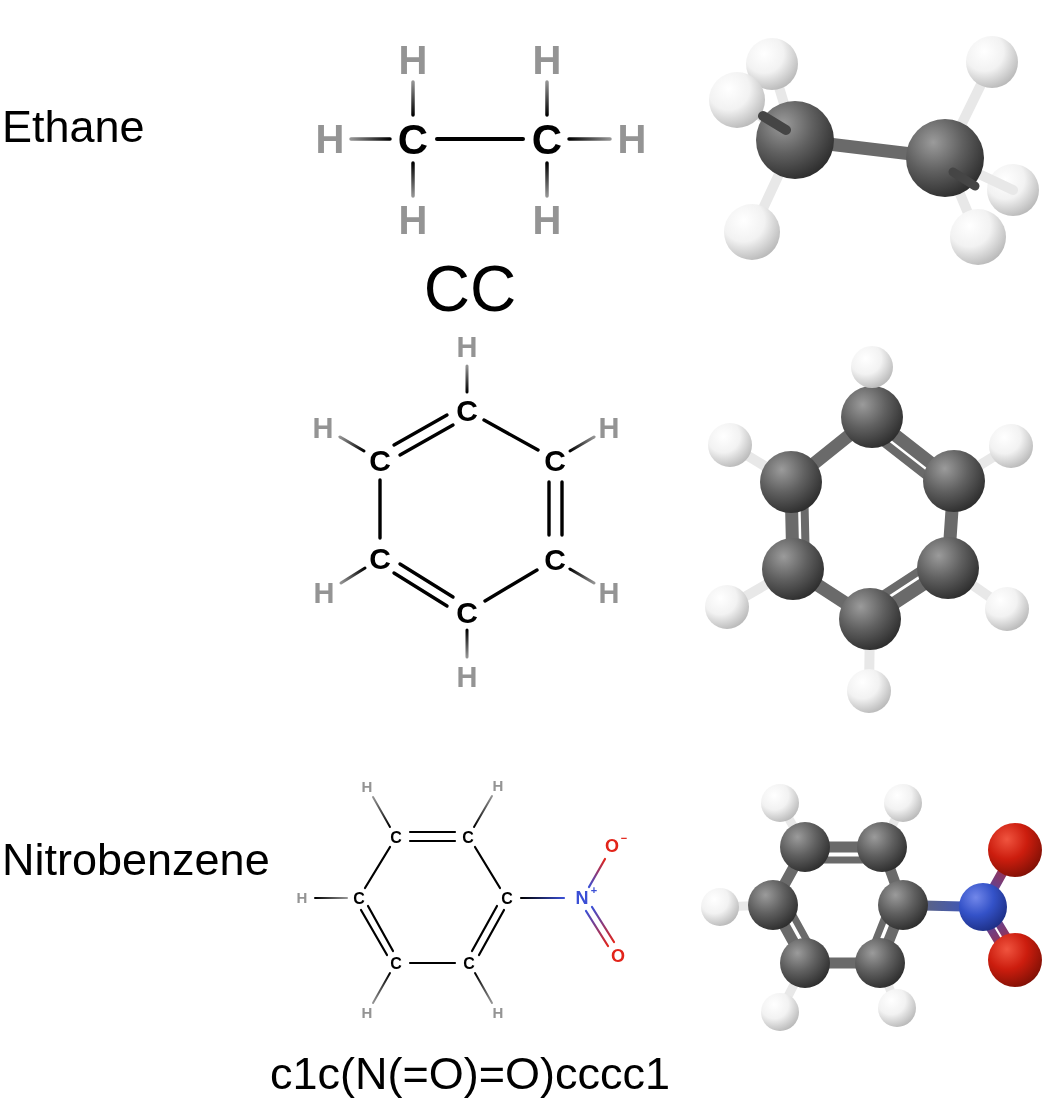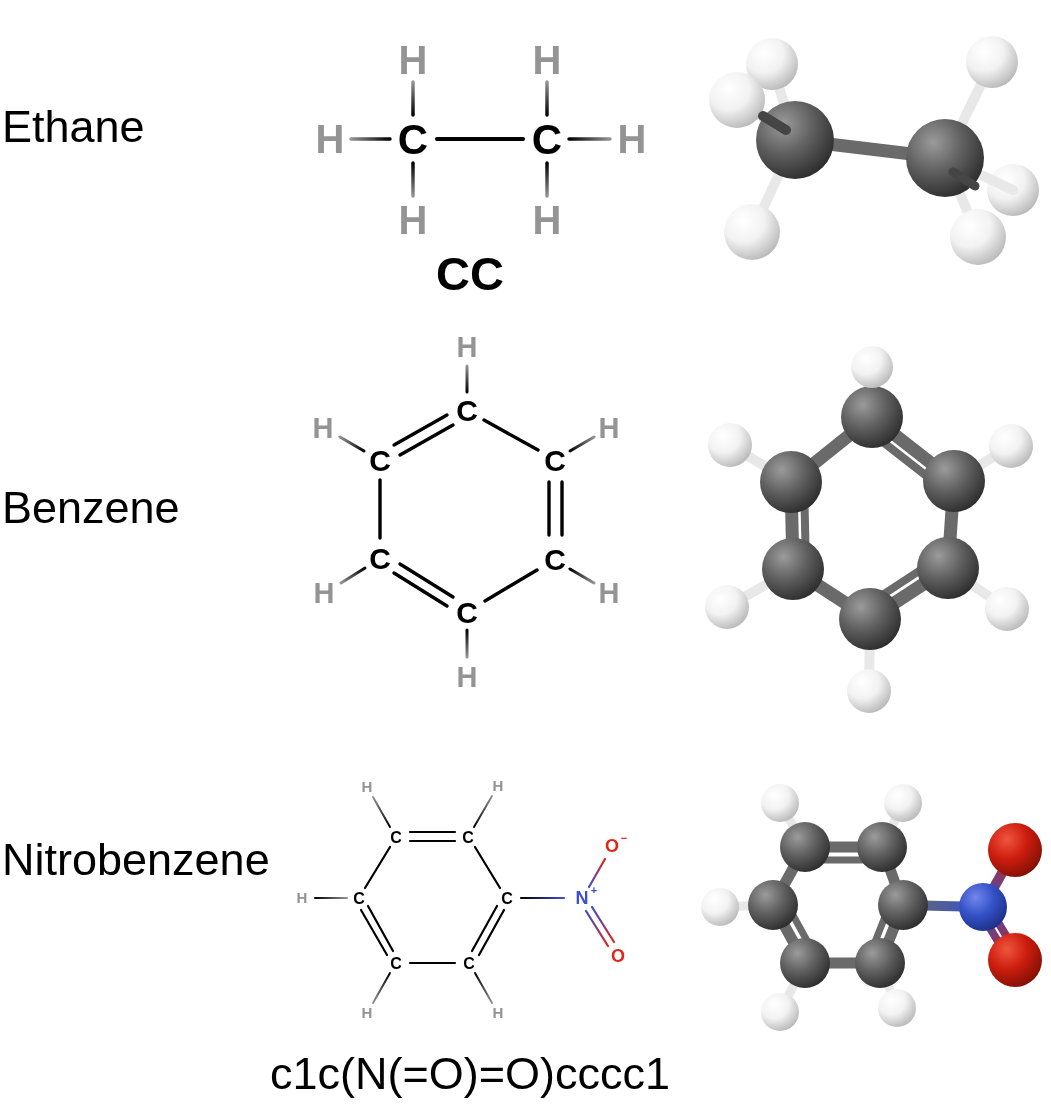--- a/index.html
+++ b/index.html
@@ -10,7 +10,7 @@
   #label-1{top:481px;}
   #label-2{top:833px;}
   .smiles{position:absolute;left:240px;width:460px;text-align:center;color:#000;}
-  #smiles-0{top:246px;font-size:47px;font-weight:bold;}
+  #smiles-0{top:252px;font-size:64px;}
   #smiles-1{top:700px;font-size:43px;}
   #smiles-2{top:1048px;font-size:45px;}
   svg{position:absolute;overflow:visible;font-family:"Liberation Sans","DejaVu Sans",sans-serif;}

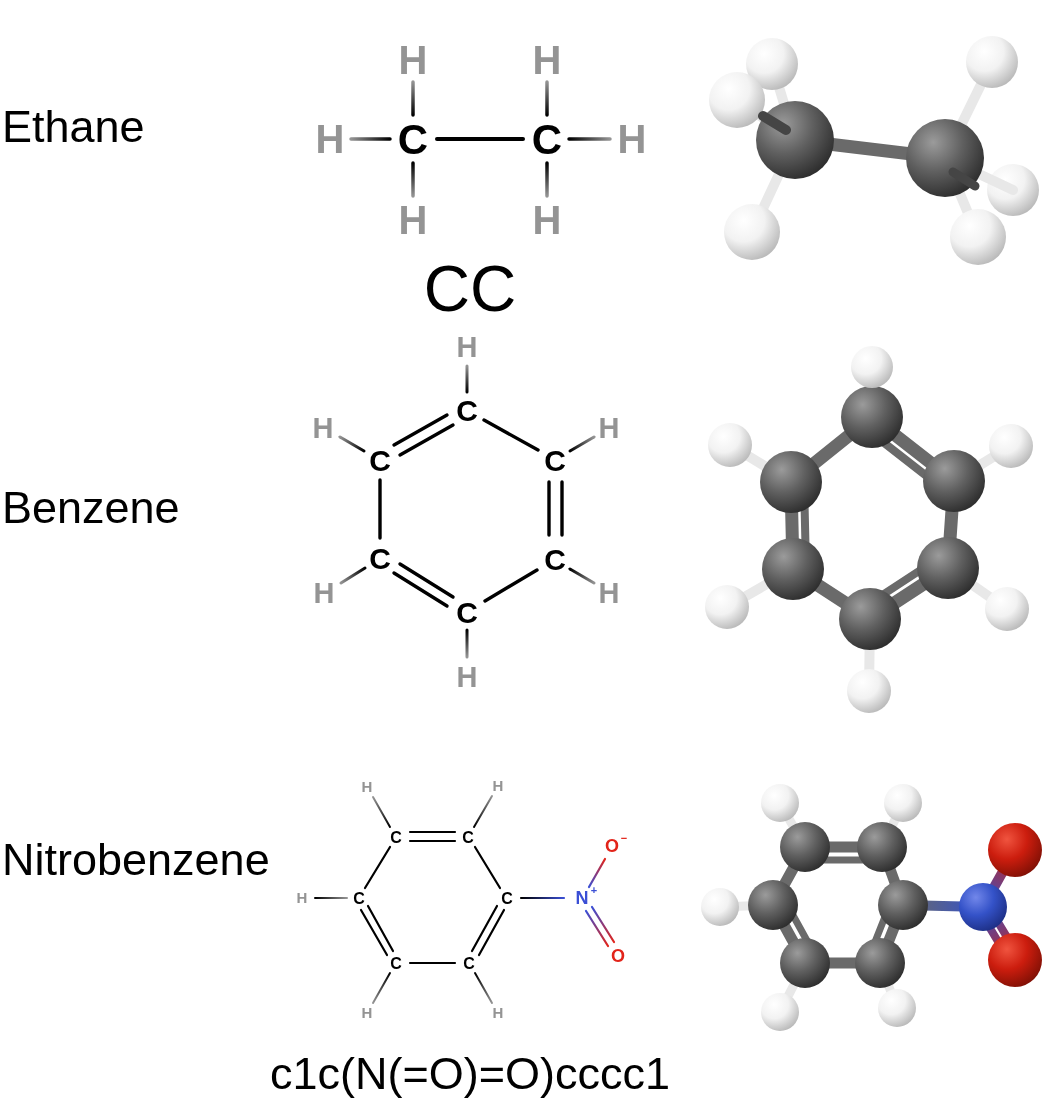--- a/index.html
+++ b/index.html
@@ -113,7 +113,6 @@
       <line x1="953" y1="172" x2="975" y2="186" stroke="#454545" stroke-width="9" stroke-linecap="round"></line>
     </svg>
 
-  <div class="mol-name" id="label-1">Benzene</div>
   <svg id="s2d-1" width="340" height="370" viewBox="300 330 340 370">
       <defs>
         <linearGradient id="g6" gradientUnits="userSpaceOnUse" x1="467" y1="392" x2="467" y2="366">

